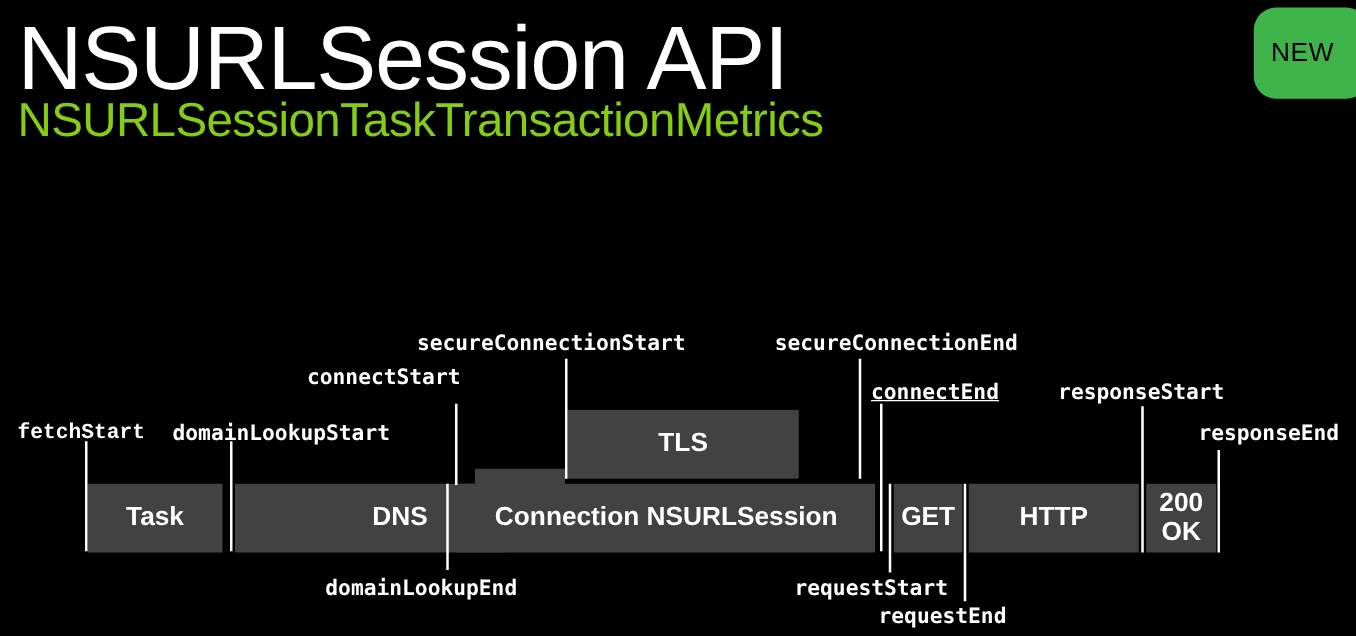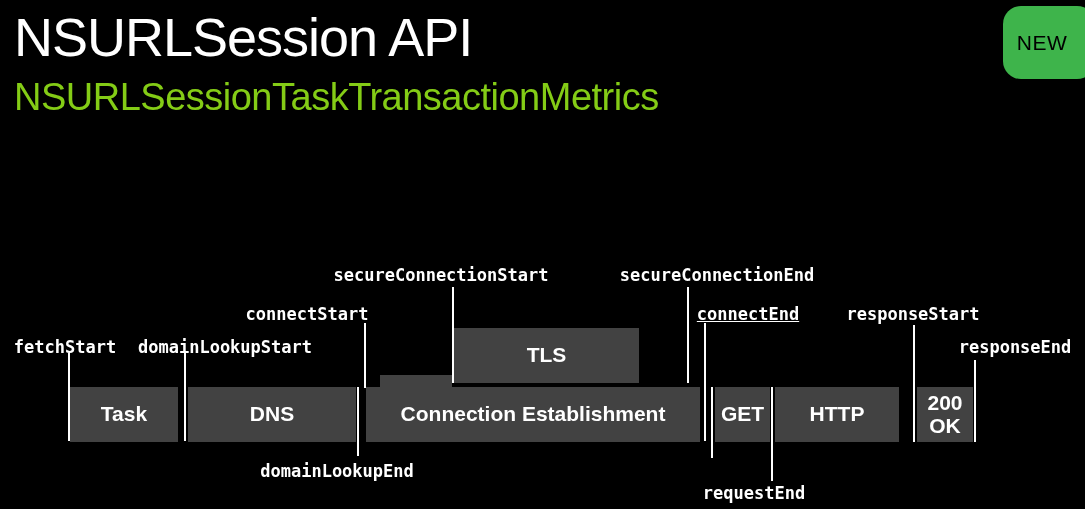--- a/index.html
+++ b/index.html
@@ -19,7 +19,7 @@
     position: absolute;
     left: 14px;
     top: 6px;
-    font-size: 54px;
+    font-size: 72px;
     font-weight: 300;
     letter-spacing: -1px;
     color: #ffffff;

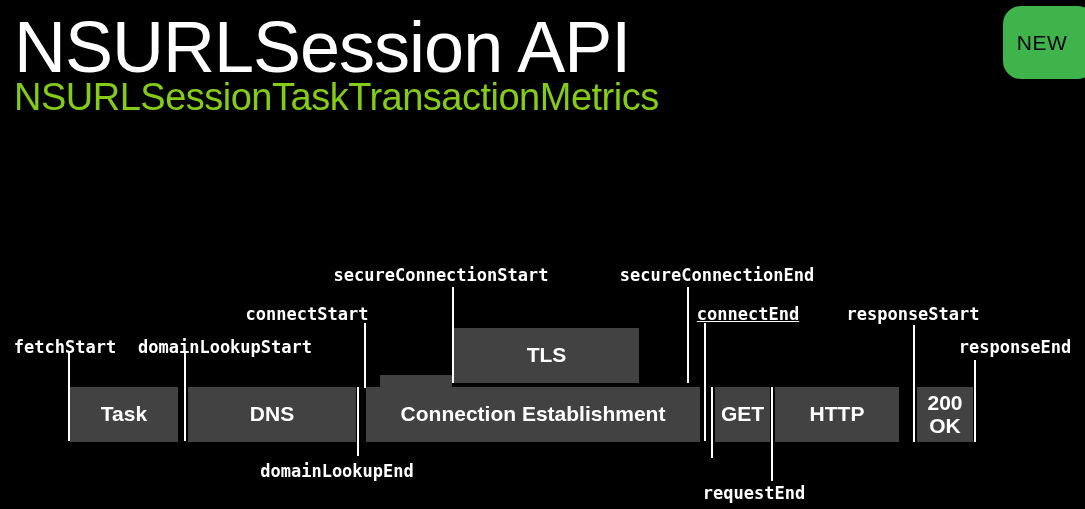--- a/index.html
+++ b/index.html
@@ -120,7 +120,7 @@
   <div class="tlabel" style="left:65px;   top:337px;">fetchStart</div>
   <div class="tlabel" style="left:225px;  top:337px;">domainLookupStart</div>
   <div class="tlabel" style="left:337px;  top:461px;">domainLookupEnd</div>
-  <div class="tlabel" style="left:307px;  top:304px;text-align:center;">connectStart</div>
+  <div class="tlabel" style="left:307px;  top:292px;text-align:center;">connectStart</div>
   <div class="tlabel" style="left:717px;  top:265px;">secureConnectionEnd</div>
   <div class="tlabel" style="left:441px;  top:265px;">secureConnectionStart</div>
   <div class="tlabel" style="left:748px;  top:304px;text-decoration:underline;">connectEnd</div>

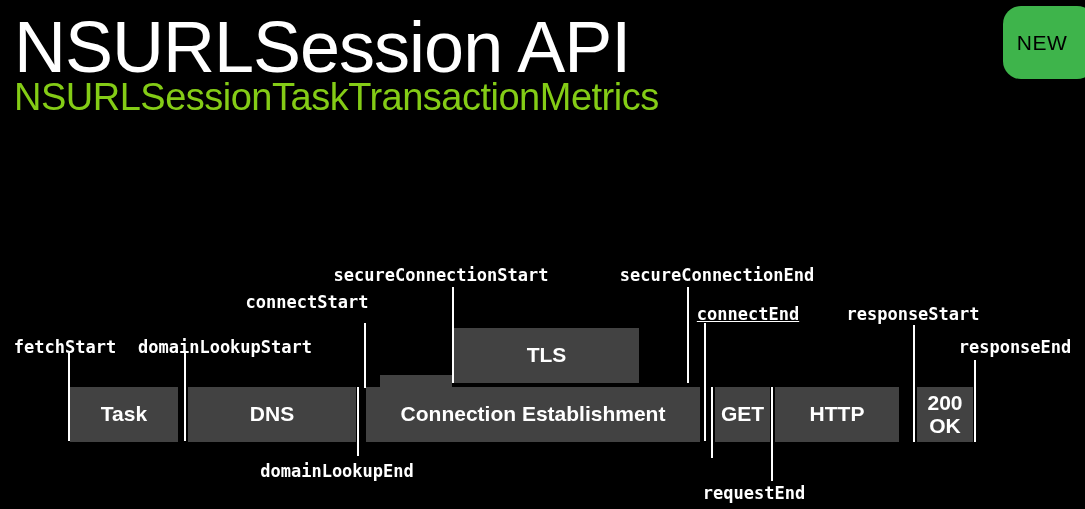--- a/index.html
+++ b/index.html
@@ -117,7 +117,7 @@
   <div class="tick" style="left:913px; top:325px; height:117px;"></div>
   <div class="tick" style="left:974px; top:360px; height:82px;"></div>
 
-  <div class="tlabel" style="left:65px;   top:337px;">fetchStart</div>
+  <div class="tlabel" style="left:65px;   top:337px;font-family:Liberation Mono, monospace;">fetchStart</div>
   <div class="tlabel" style="left:225px;  top:337px;">domainLookupStart</div>
   <div class="tlabel" style="left:337px;  top:461px;">domainLookupEnd</div>
   <div class="tlabel" style="left:307px;  top:292px;text-align:center;">connectStart</div>

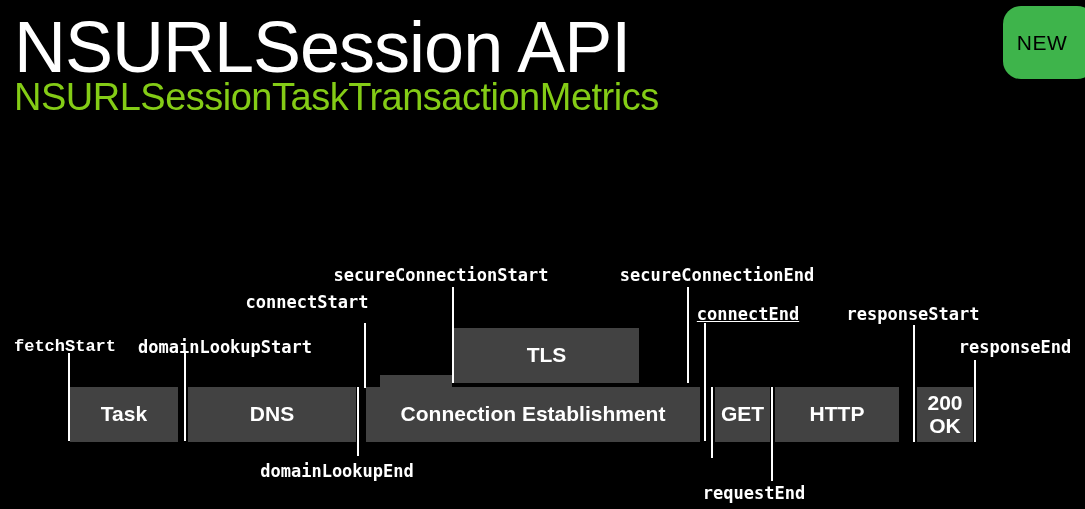--- a/index.html
+++ b/index.html
@@ -99,7 +99,7 @@
   <div class="pbox" style="left:454px; top:328px; width:185px; height:55px;">TLS</div>
 
   <div class="pbox" style="left:70px;  top:387px; width:108px; height:55px;">Task</div>
-  <div class="pbox" style="left:188px; top:387px; width:168px; height:55px;">DNS</div>
+  <div class="pbox" style="left:188px; top:387px; width:168px; height:55px;padding-left:48px;">DNS</div>
   <div class="pbox" style="left:366px; top:387px; width:334px; height:55px;">Connection Establishment</div>
   <div class="pbox" style="left:715px; top:387px; width:55px;  height:55px;">GET</div>
   <div class="pbox" style="left:775px; top:387px; width:124px; height:55px;">HTTP</div>

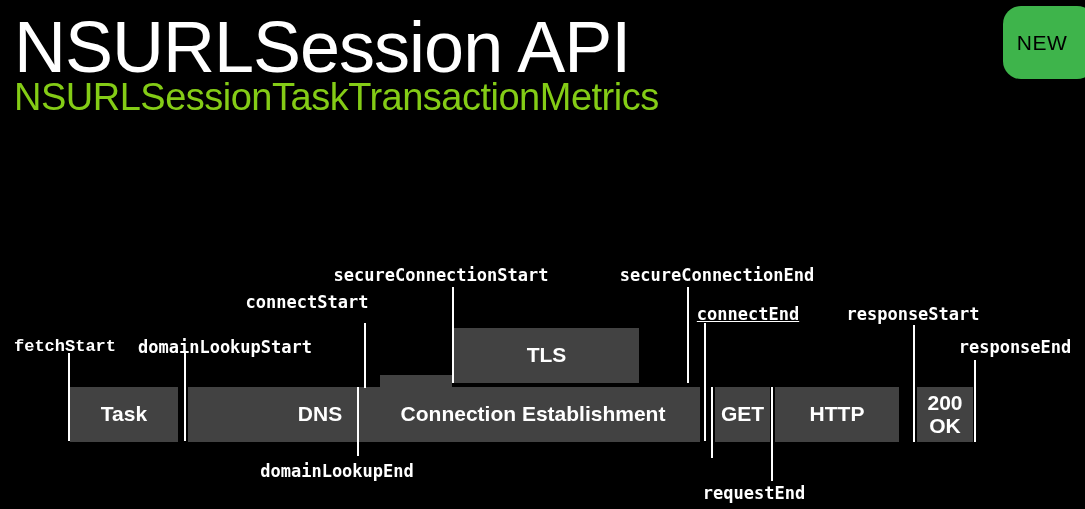--- a/index.html
+++ b/index.html
@@ -100,7 +100,7 @@
 
   <div class="pbox" style="left:70px;  top:387px; width:108px; height:55px;">Task</div>
   <div class="pbox" style="left:188px; top:387px; width:168px; height:55px;padding-left:48px;">DNS</div>
-  <div class="pbox" style="left:366px; top:387px; width:334px; height:55px;">Connection Establishment</div>
+  <div class="pbox" style="left:366px; top:387px; width:334px; height:55px;">Connection NSURLSession</div>
   <div class="pbox" style="left:715px; top:387px; width:55px;  height:55px;">GET</div>
   <div class="pbox" style="left:775px; top:387px; width:124px; height:55px;">HTTP</div>
   <div class="pbox" style="left:917px; top:387px; width:56px;  height:55px;">200 OK</div>

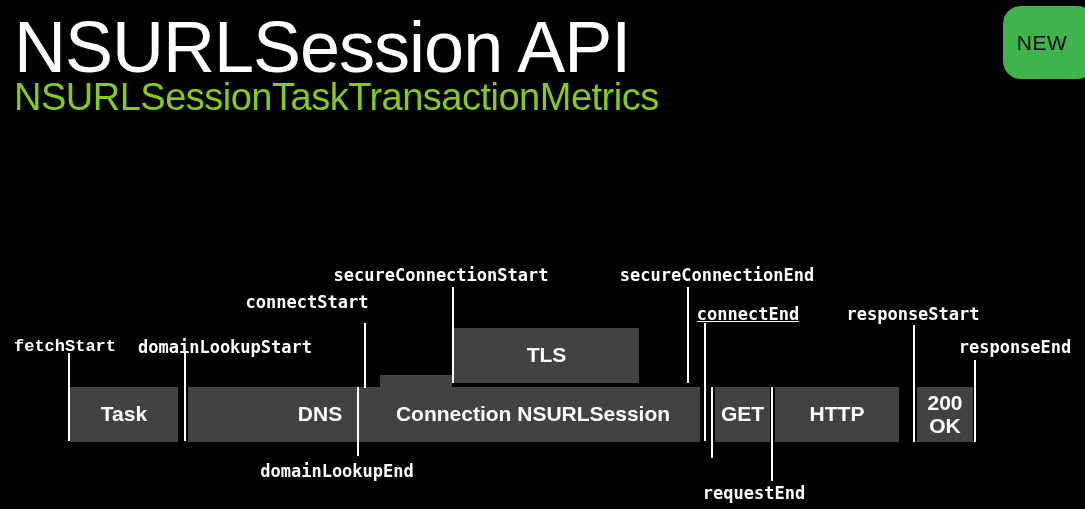--- a/index.html
+++ b/index.html
@@ -102,7 +102,7 @@
   <div class="pbox" style="left:188px; top:387px; width:168px; height:55px;padding-left:48px;">DNS</div>
   <div class="pbox" style="left:366px; top:387px; width:334px; height:55px;">Connection NSURLSession</div>
   <div class="pbox" style="left:715px; top:387px; width:55px;  height:55px;">GET</div>
-  <div class="pbox" style="left:775px; top:387px; width:124px; height:55px;">HTTP</div>
+  <div class="pbox" style="left:775px; top:387px; width:136px; height:55px;">HTTP</div>
   <div class="pbox" style="left:917px; top:387px; width:56px;  height:55px;">200 OK</div>
 
   <div class="tick" style="left:68px;  top:353px; height:88px;"></div>

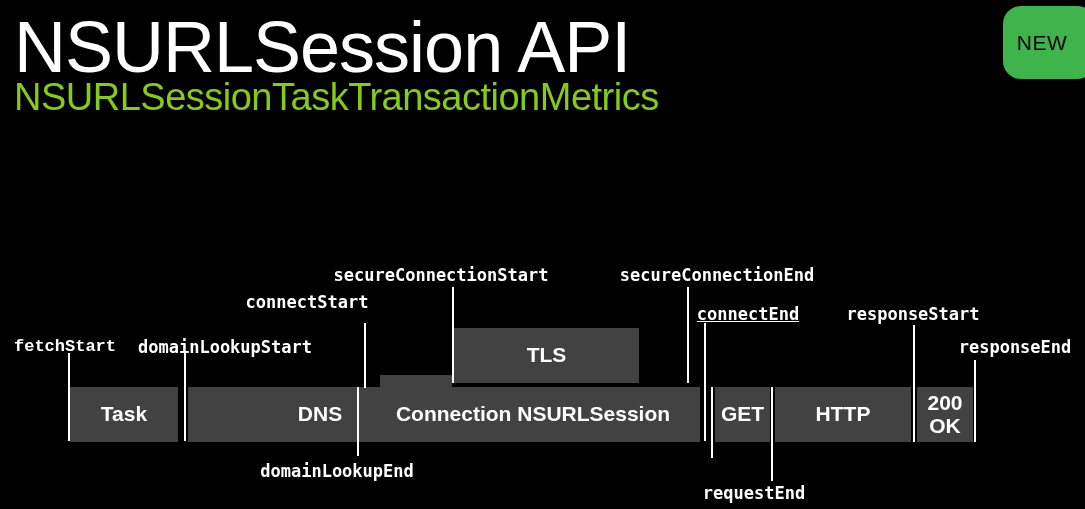--- a/index.html
+++ b/index.html
@@ -124,6 +124,7 @@
   <div class="tlabel" style="left:717px;  top:265px;">secureConnectionEnd</div>
   <div class="tlabel" style="left:441px;  top:265px;">secureConnectionStart</div>
   <div class="tlabel" style="left:748px;  top:304px;text-decoration:underline;">connectEnd</div>
+  <div class="tlabel" style="left:697px;  top:461px;">requestStart</div>
   <div class="tlabel" style="left:754px;  top:483px;">requestEnd</div>
   <div class="tlabel" style="left:913px;  top:304px;">responseStart</div>
   <div class="tlabel" style="left:1015px; top:337px;">responseEnd</div>

